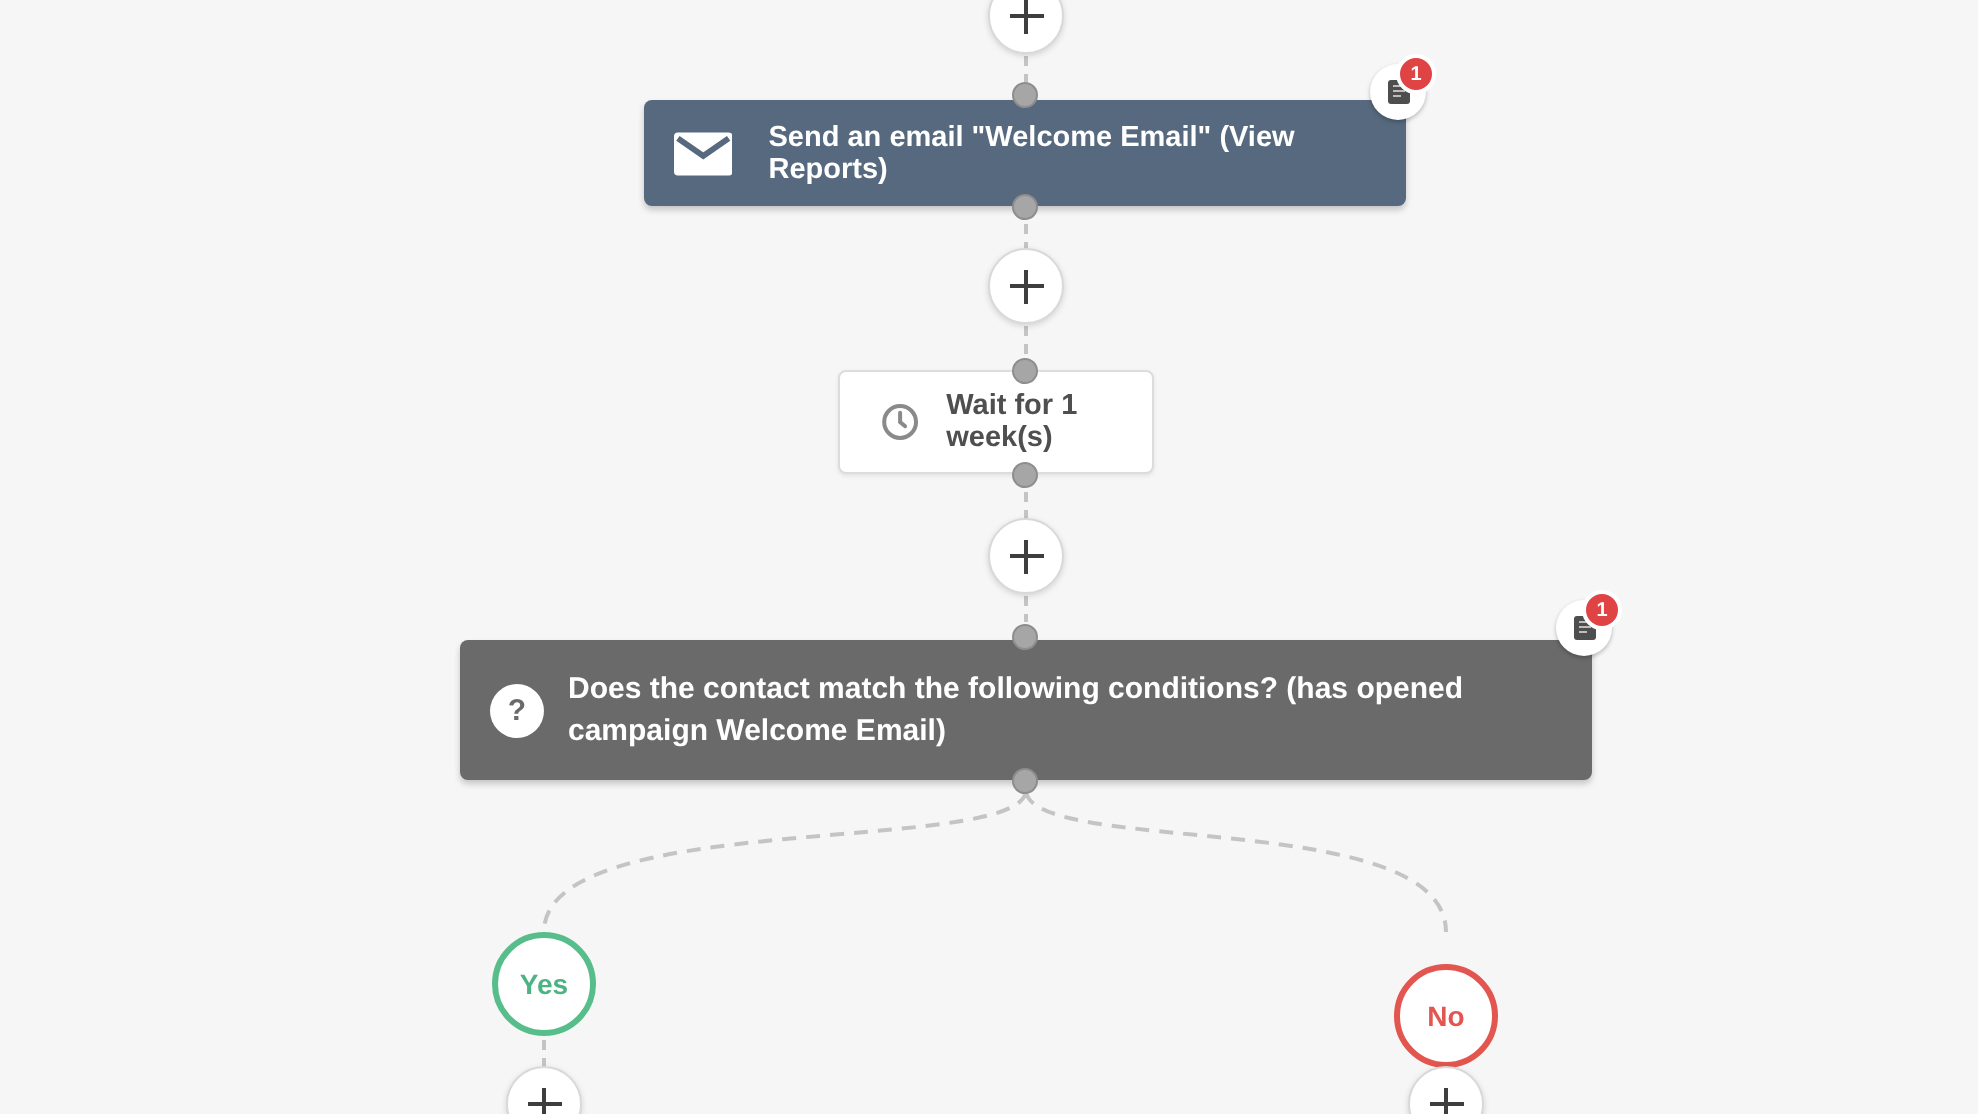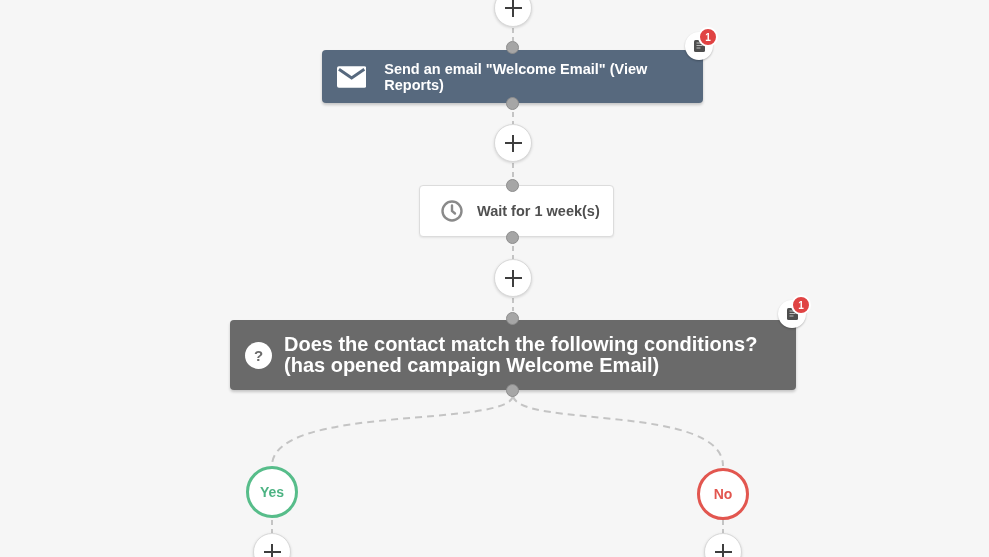--- a/index.html
+++ b/index.html
@@ -42,7 +42,7 @@
   }
   .node-email .label{color:#fff;font-weight:bold;font-size:14.5px;margin-left:18px;}
   .node-wait{
-    left:419px;top:185px;width:195px;height:52px;background:#fff;
+    left:419px;top:185px;width:158px;height:52px;background:#fff;
     border:1px solid #dcdcdc;box-shadow:0 1px 2px rgba(0,0,0,.08);padding-left:20px;
   }
   .node-wait .label{color:#4f4f4f;font-weight:bold;font-size:14.5px;margin-left:13px;}

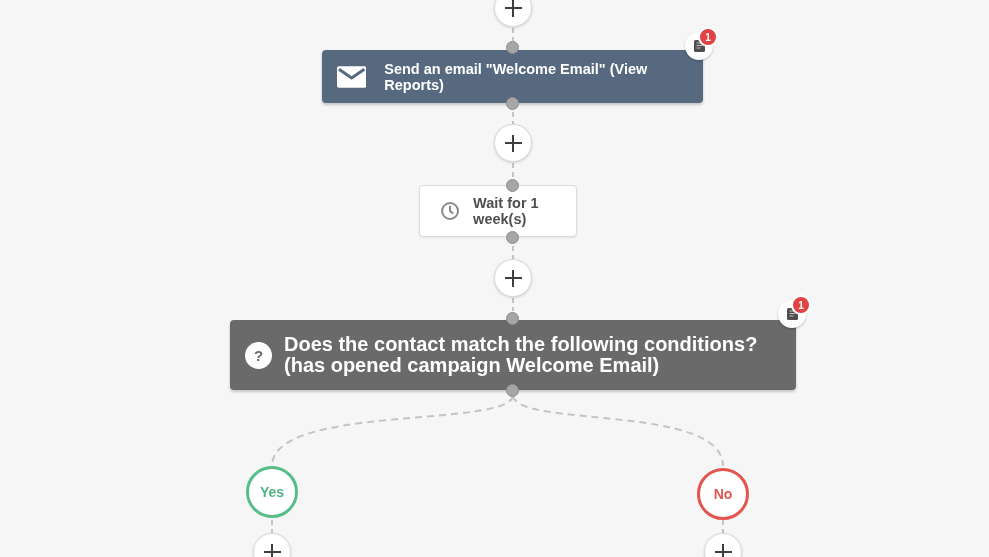--- a/index.html
+++ b/index.html
@@ -51,7 +51,7 @@
     box-shadow:0 2px 3px rgba(0,0,0,.2);padding-left:15px;
   }
   .node-cond .label{
-    color:#fff;font-weight:bold;font-size:20px;line-height:21px;
+    color:#fff;font-weight:bold;font-size:15px;line-height:21px;
     margin-left:12px;width:505px;
   }
   .qicon{

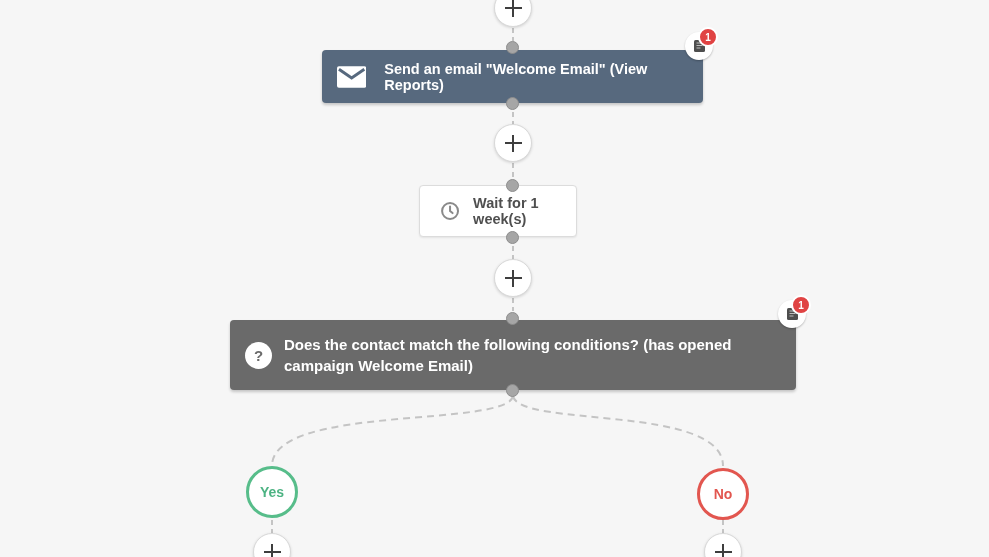--- a/index.html
+++ b/index.html
@@ -79,7 +79,7 @@
     font-weight:bold;font-size:14px;
   }
   .branch-yes{left:246px;top:466px;border:3px solid #57bd8a;color:#4db383;}
-  .branch-no{left:697px;top:468px;border:3px solid #e2564f;color:#e2564f;}
+  .branch-no{left:697px;top:482px;border:3px solid #e2564f;color:#e2564f;}
   .branch-svg{position:absolute;left:0;top:0;z-index:1;pointer-events:none;}
 </style>
 </head>

